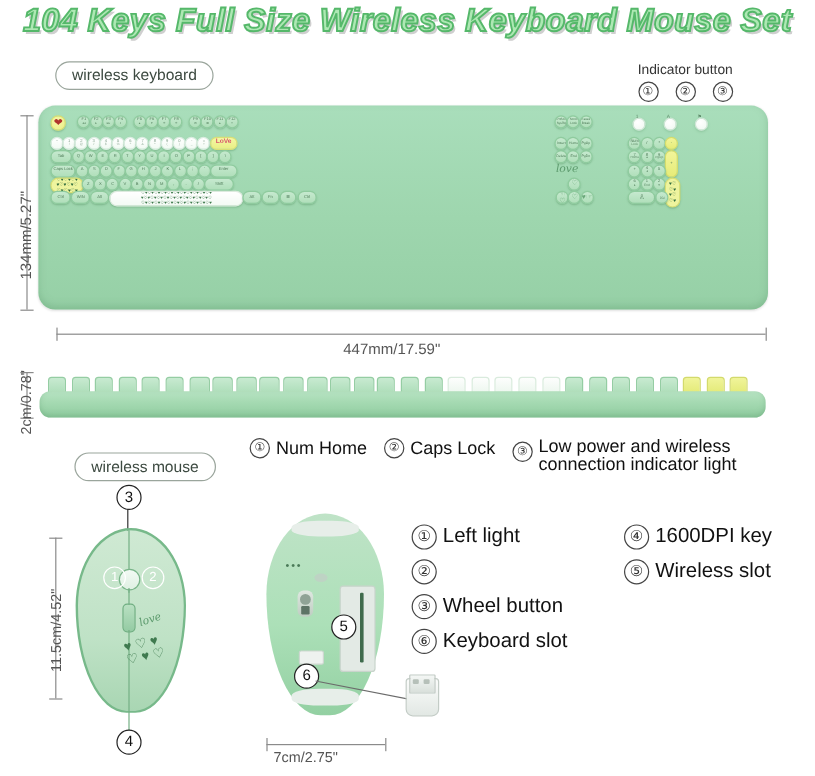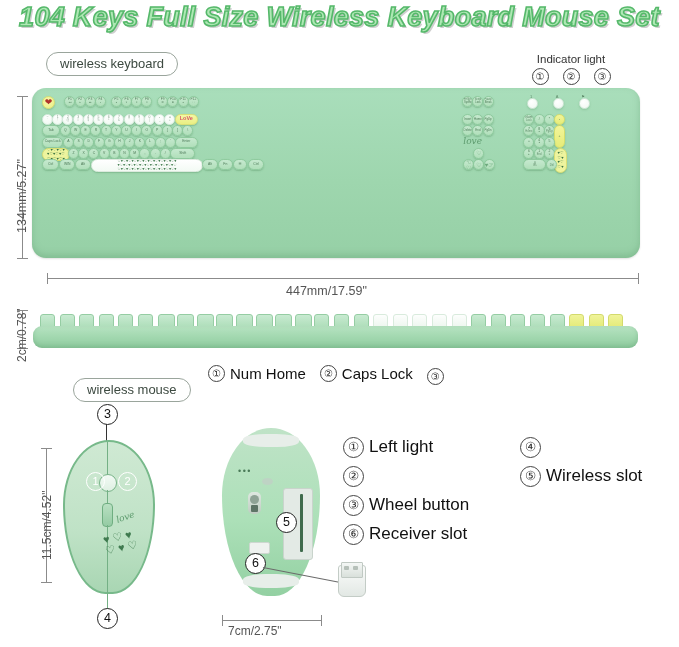--- a/index.html
+++ b/index.html
@@ -203,7 +203,7 @@
   </div>
 
   <div class="abs" style="left:521px;top:53px;width:100px;text-align:center;">
-    <div class="indic-title">Indicator light</div>
+    <div class="indic-title">Indicator button</div>
     <div class="indic-nums" style="justify-content:center;margin-top:3px;">
       <span class="cnum">①</span>
       <span class="cnum">②</span>

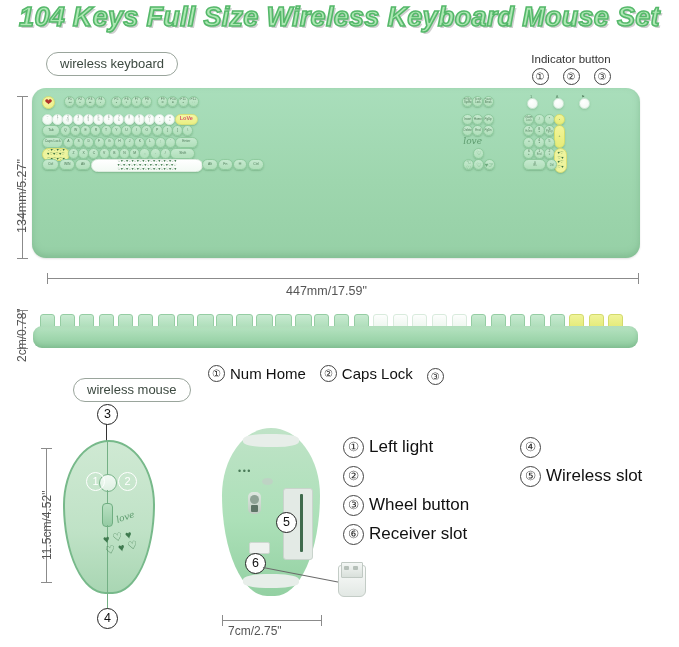--- a/index.html
+++ b/index.html
@@ -492,6 +492,10 @@
     </div>
     <div class="legend-row legend-kb">
       <span class="cnum" style="margin-top:3px;">③</span>
+      <span class="legend-two">
+        <span style="display:block;">Low power and wireless</span>
+        <span style="display:block;">connection indicator light</span>
+      </span>
     </div>
   </div>
 

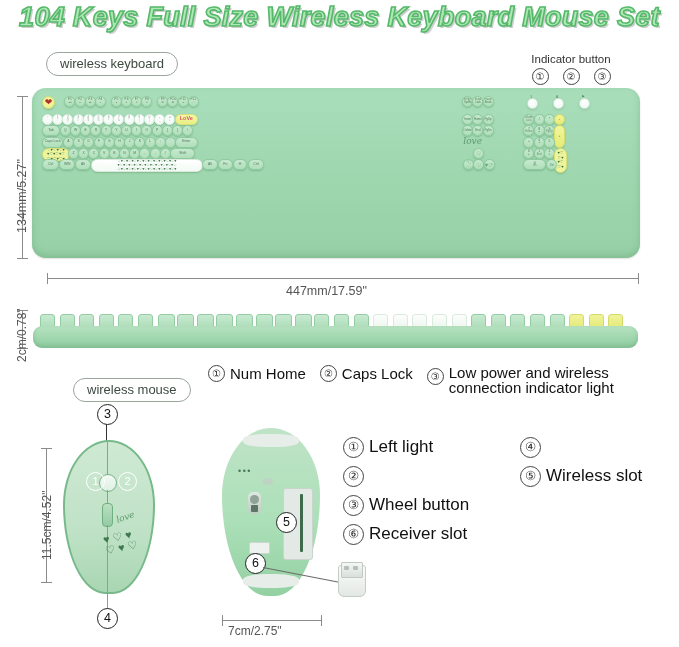--- a/index.html
+++ b/index.html
@@ -499,7 +499,7 @@
     </div>
   </div>
 
-  <div class="abs" style="left:73px;top:380px;">
+  <div class="abs" style="left:62px;top:380px;">
     <span class="pill">wireless mouse</span>
   </div>
 

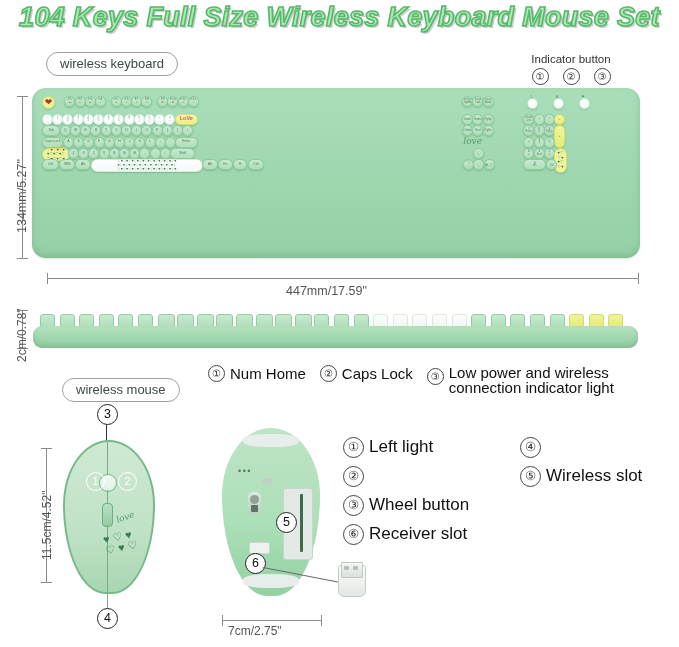--- a/index.html
+++ b/index.html
@@ -586,6 +586,7 @@
   <div class="abs" style="left:520px;top:437px;">
     <div class="legend-row" style="font-size:17px;margin-bottom:8px;">
       <span class="cnum big">④</span>
+      <span>1600DPI key</span>
     </div>
     <div class="legend-row" style="font-size:17px;">
       <span class="cnum big">⑤</span>

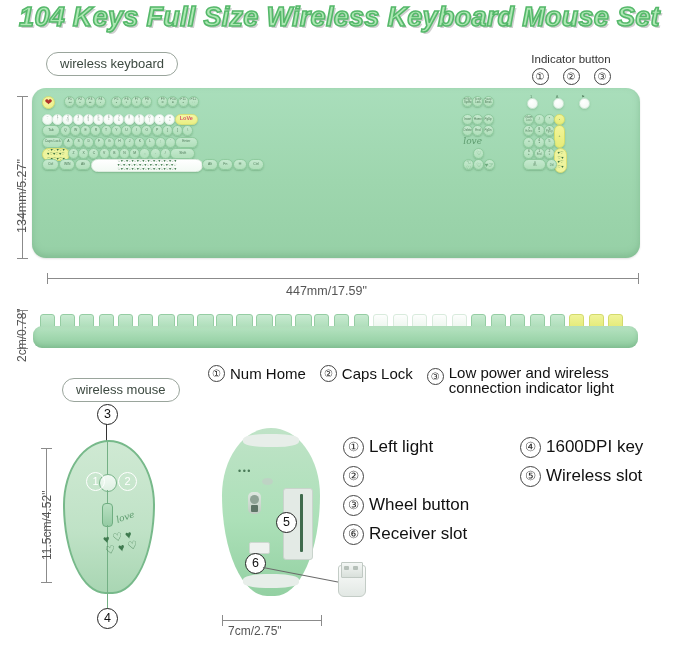--- a/index.html
+++ b/index.html
@@ -579,7 +579,7 @@
     </div>
     <div class="legend-row" style="font-size:17px;">
       <span class="cnum big">⑥</span>
-      <span>Receiver slot</span>
+      <span>Keyboard slot</span>
     </div>
   </div>
 

